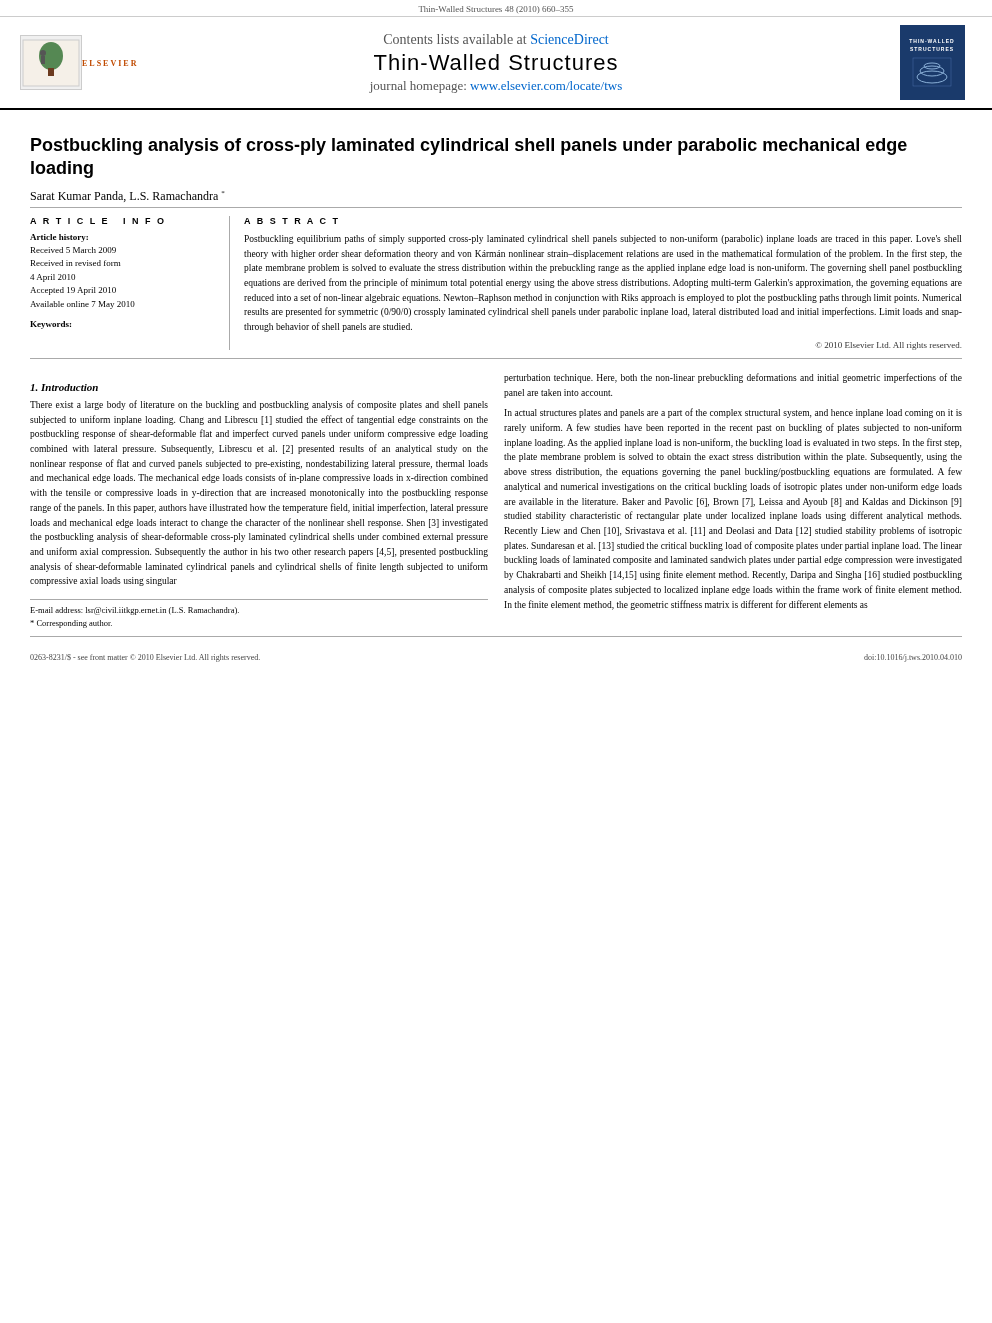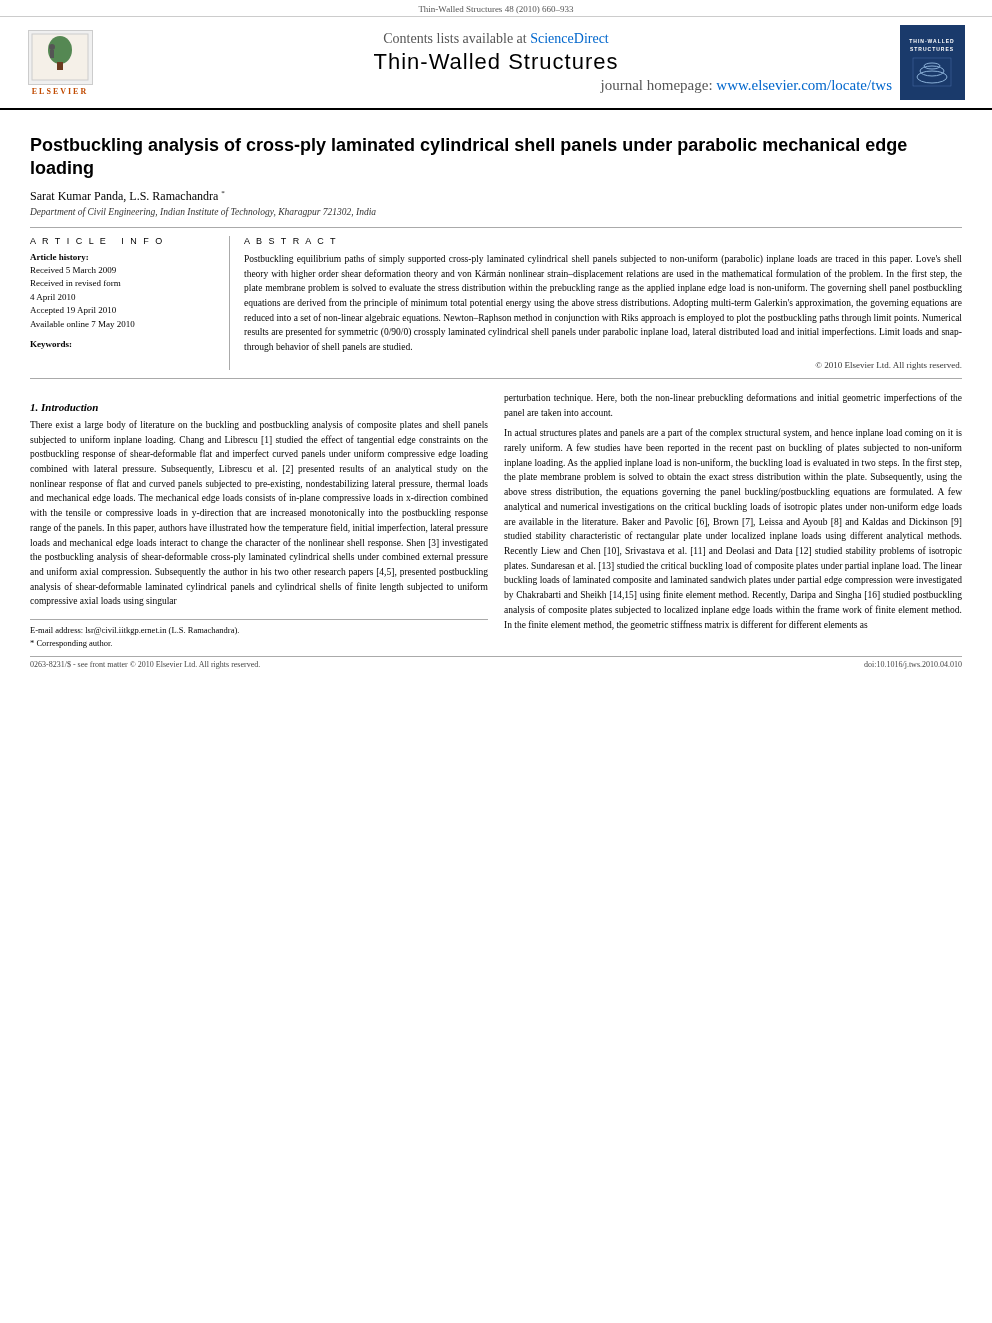--- a/index.html
+++ b/index.html
@@ -248,7 +248,7 @@
 <body>
 
 <div class="top-banner">
-  <span>Thin-Walled Structures 48 (2010) 660–933</span>
+  <span>Thin-Walled Structures 48 (2010) 660–355</span>
 </div>
 
 <div class="journal-header">

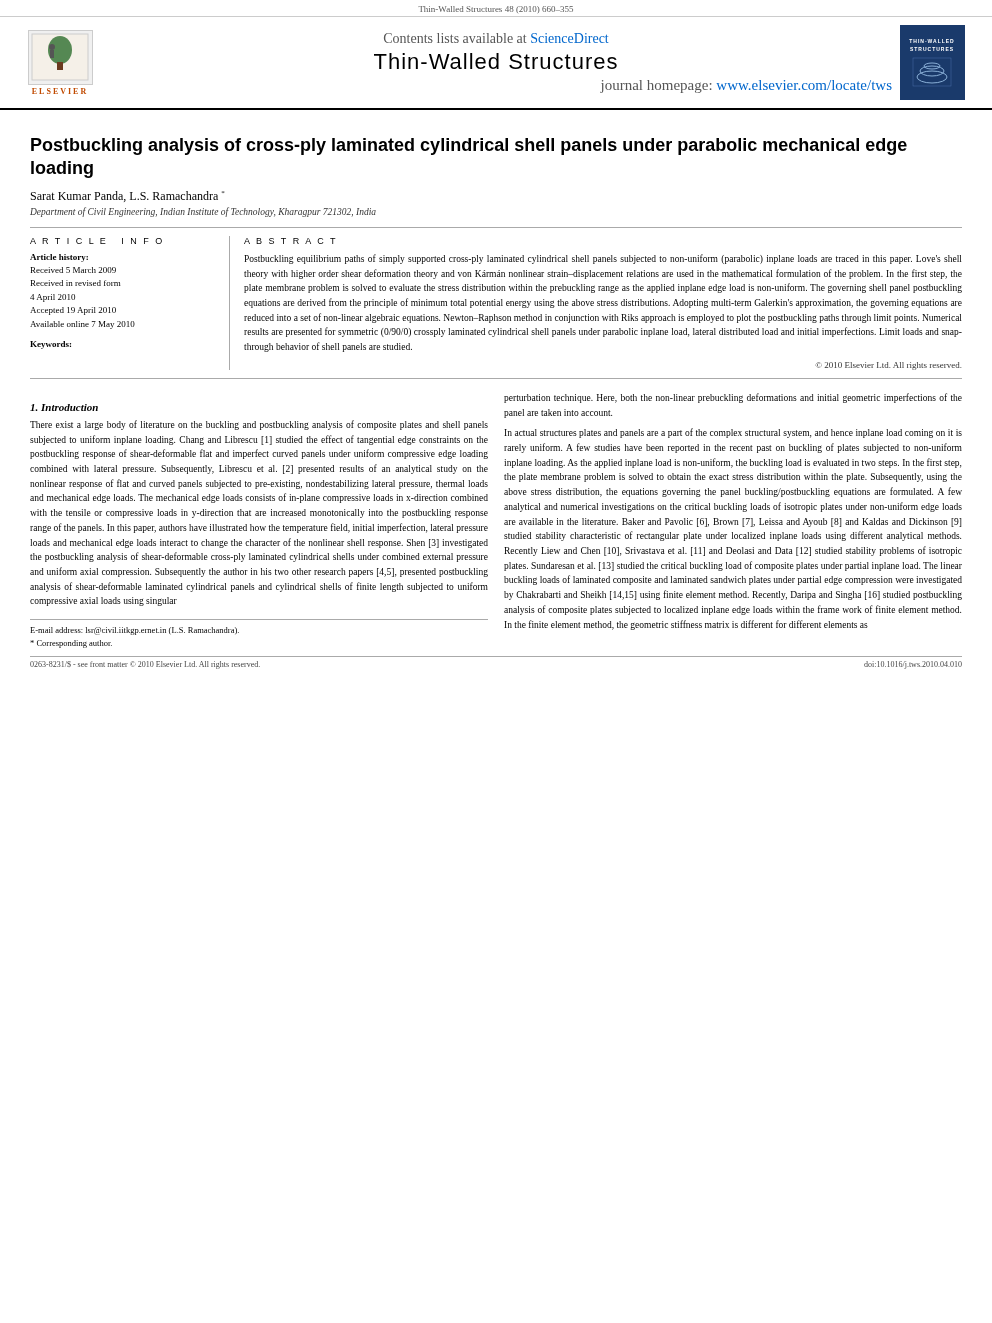--- a/index.html
+++ b/index.html
@@ -63,7 +63,7 @@
     .elsevier-logo {
       width: 80px;
       display: flex;
-      flex-direction: column;
+      flex-direction: row;
       align-items: center;
     }
     .elsevier-logo .logo-img {

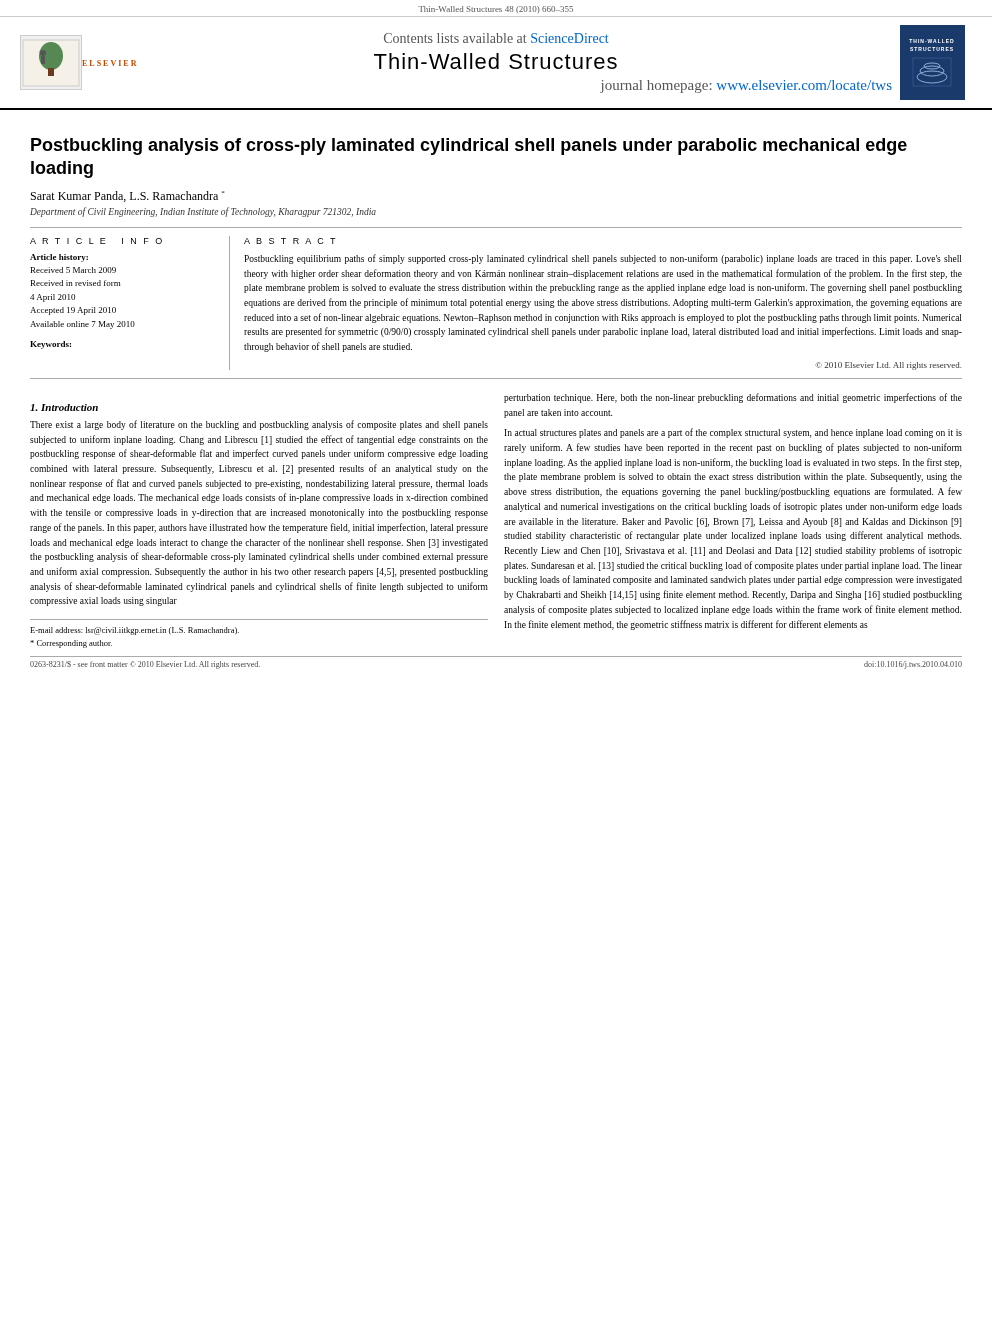--- a/index.html
+++ b/index.html
@@ -51,10 +51,9 @@
       font-family: Arial, sans-serif;
     }
     .journal-header-center .homepage-line {
-      font-size: 15px;
+      font-size: 13px;
       color: #555;
       margin-top: 2px;
-      text-align: right;
     }
     .journal-header-center .homepage-line a {
       color: #0066cc;

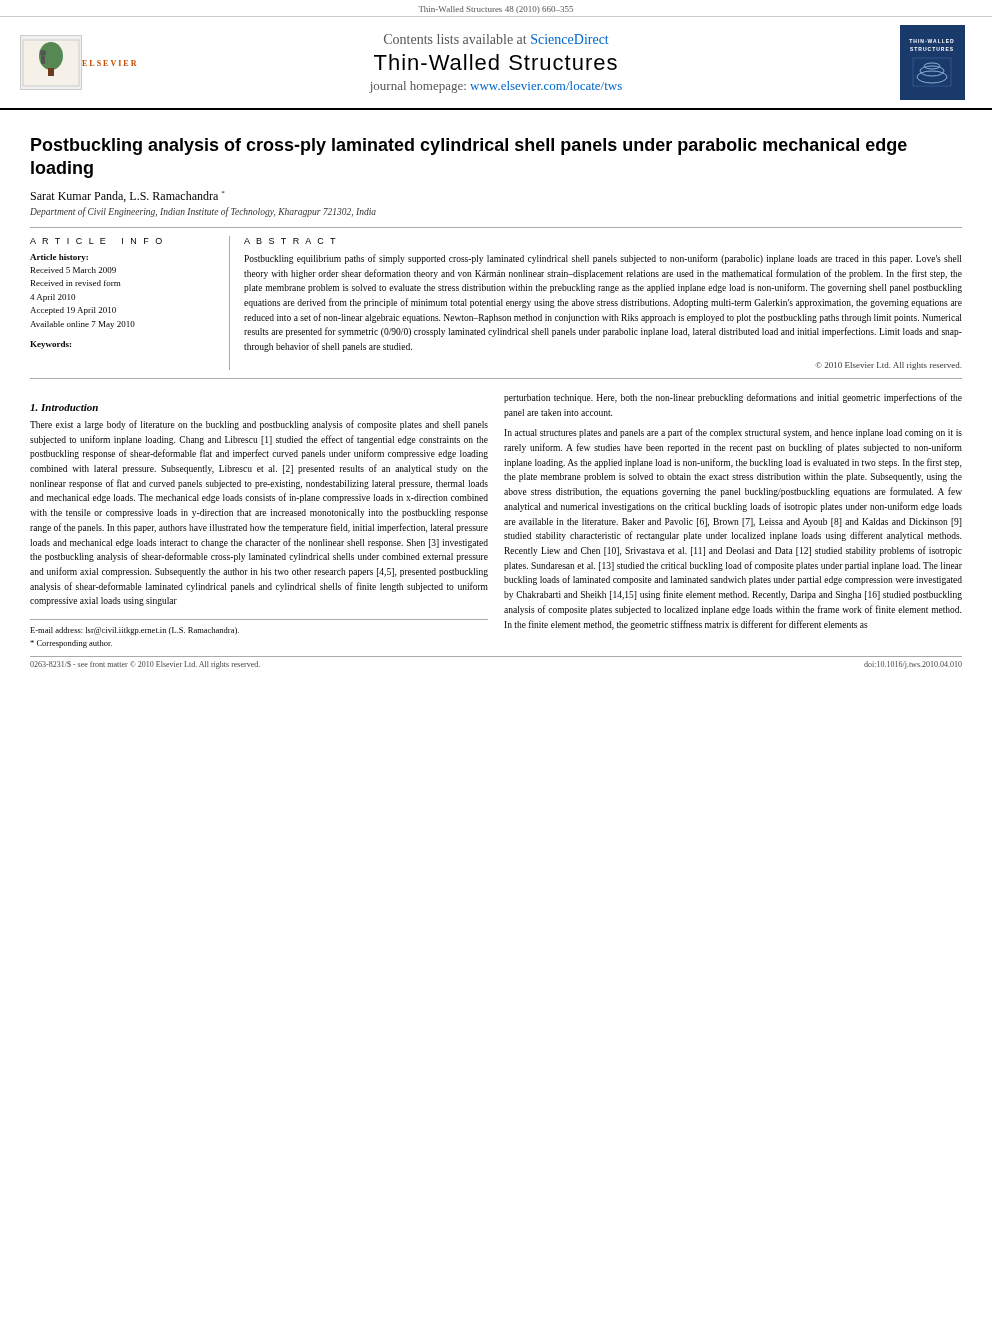--- a/index.html
+++ b/index.html
@@ -303,7 +303,6 @@
     <span>Sarat Kumar Panda, L.S. Ramachandra <sup>*</sup></span>
   </div>
 
-  <div class="affiliation">Department of Civil Engineering, Indian Institute of Technology, Kharagpur 721302, India</div>
 
   <div class="two-col">
 

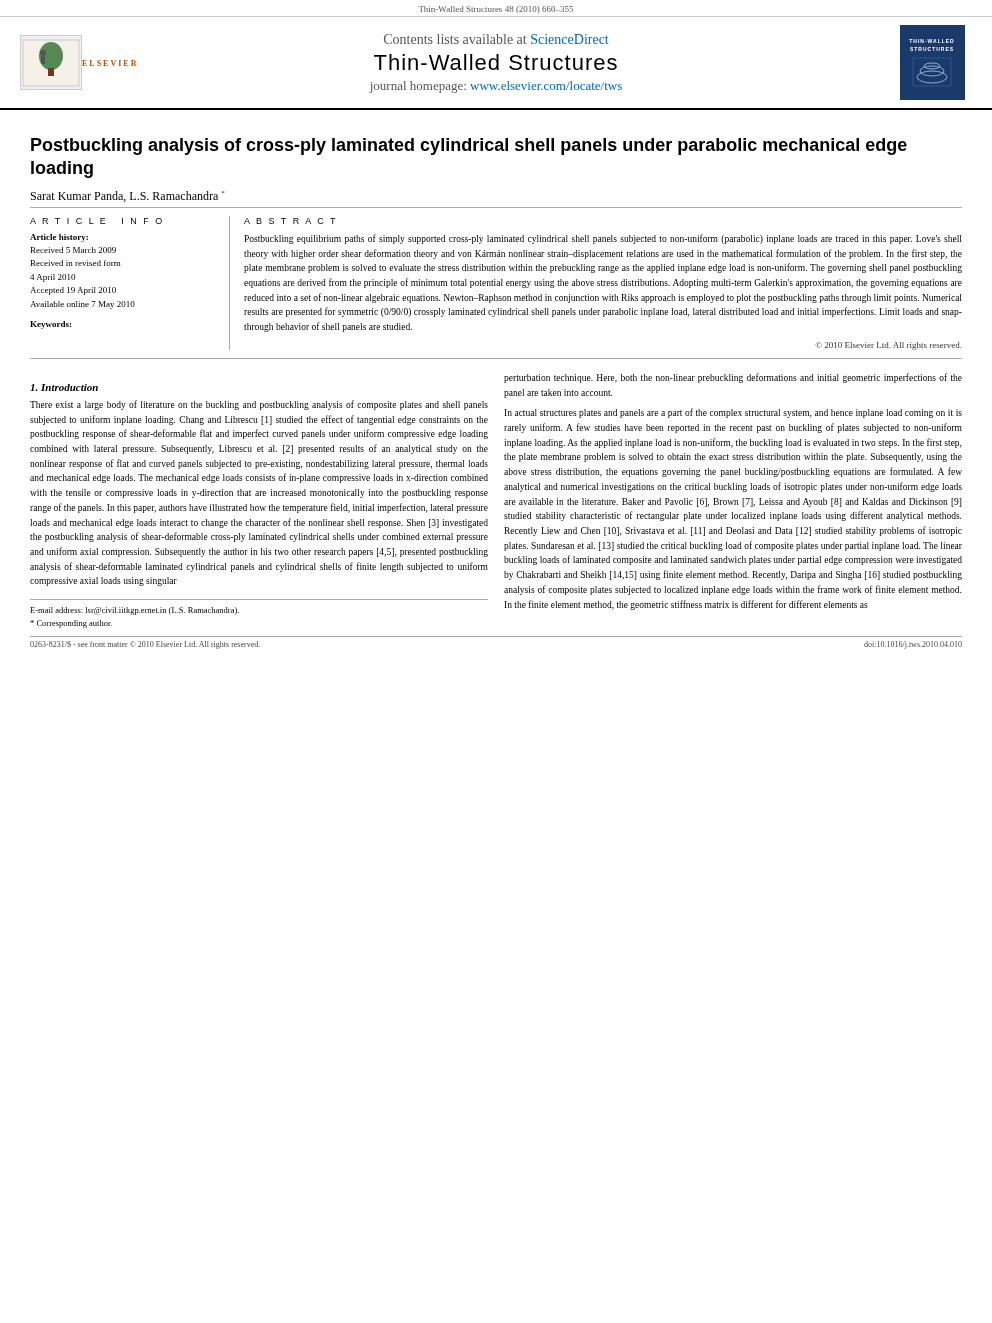--- a/index.html
+++ b/index.html
@@ -156,7 +156,7 @@
 
     .section-label {
       font-size: 9px;
-      font-weight: normal;
+      font-weight: bold;
       letter-spacing: 2px;
       font-family: Arial, sans-serif;
       margin-bottom: 6px;

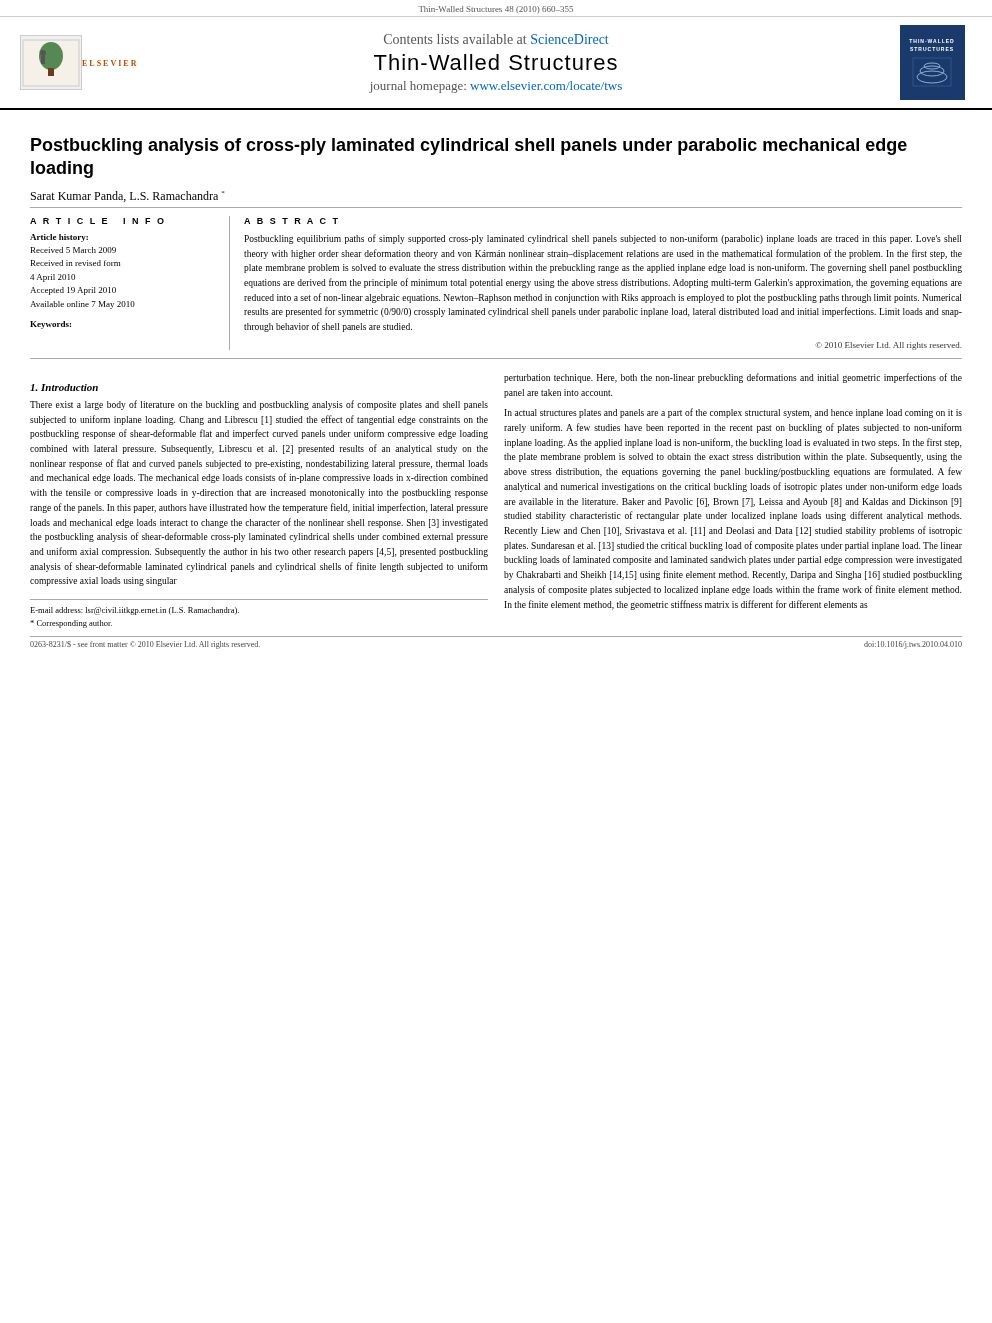--- a/index.html
+++ b/index.html
@@ -234,7 +234,7 @@
     .bottom-bar {
       border-top: 1px solid #aaa;
       margin-top: 6px;
-      padding-top: 3px;
+      padding-top: 16px;
       font-size: 8px;
       color: #444;
       display: flex;

